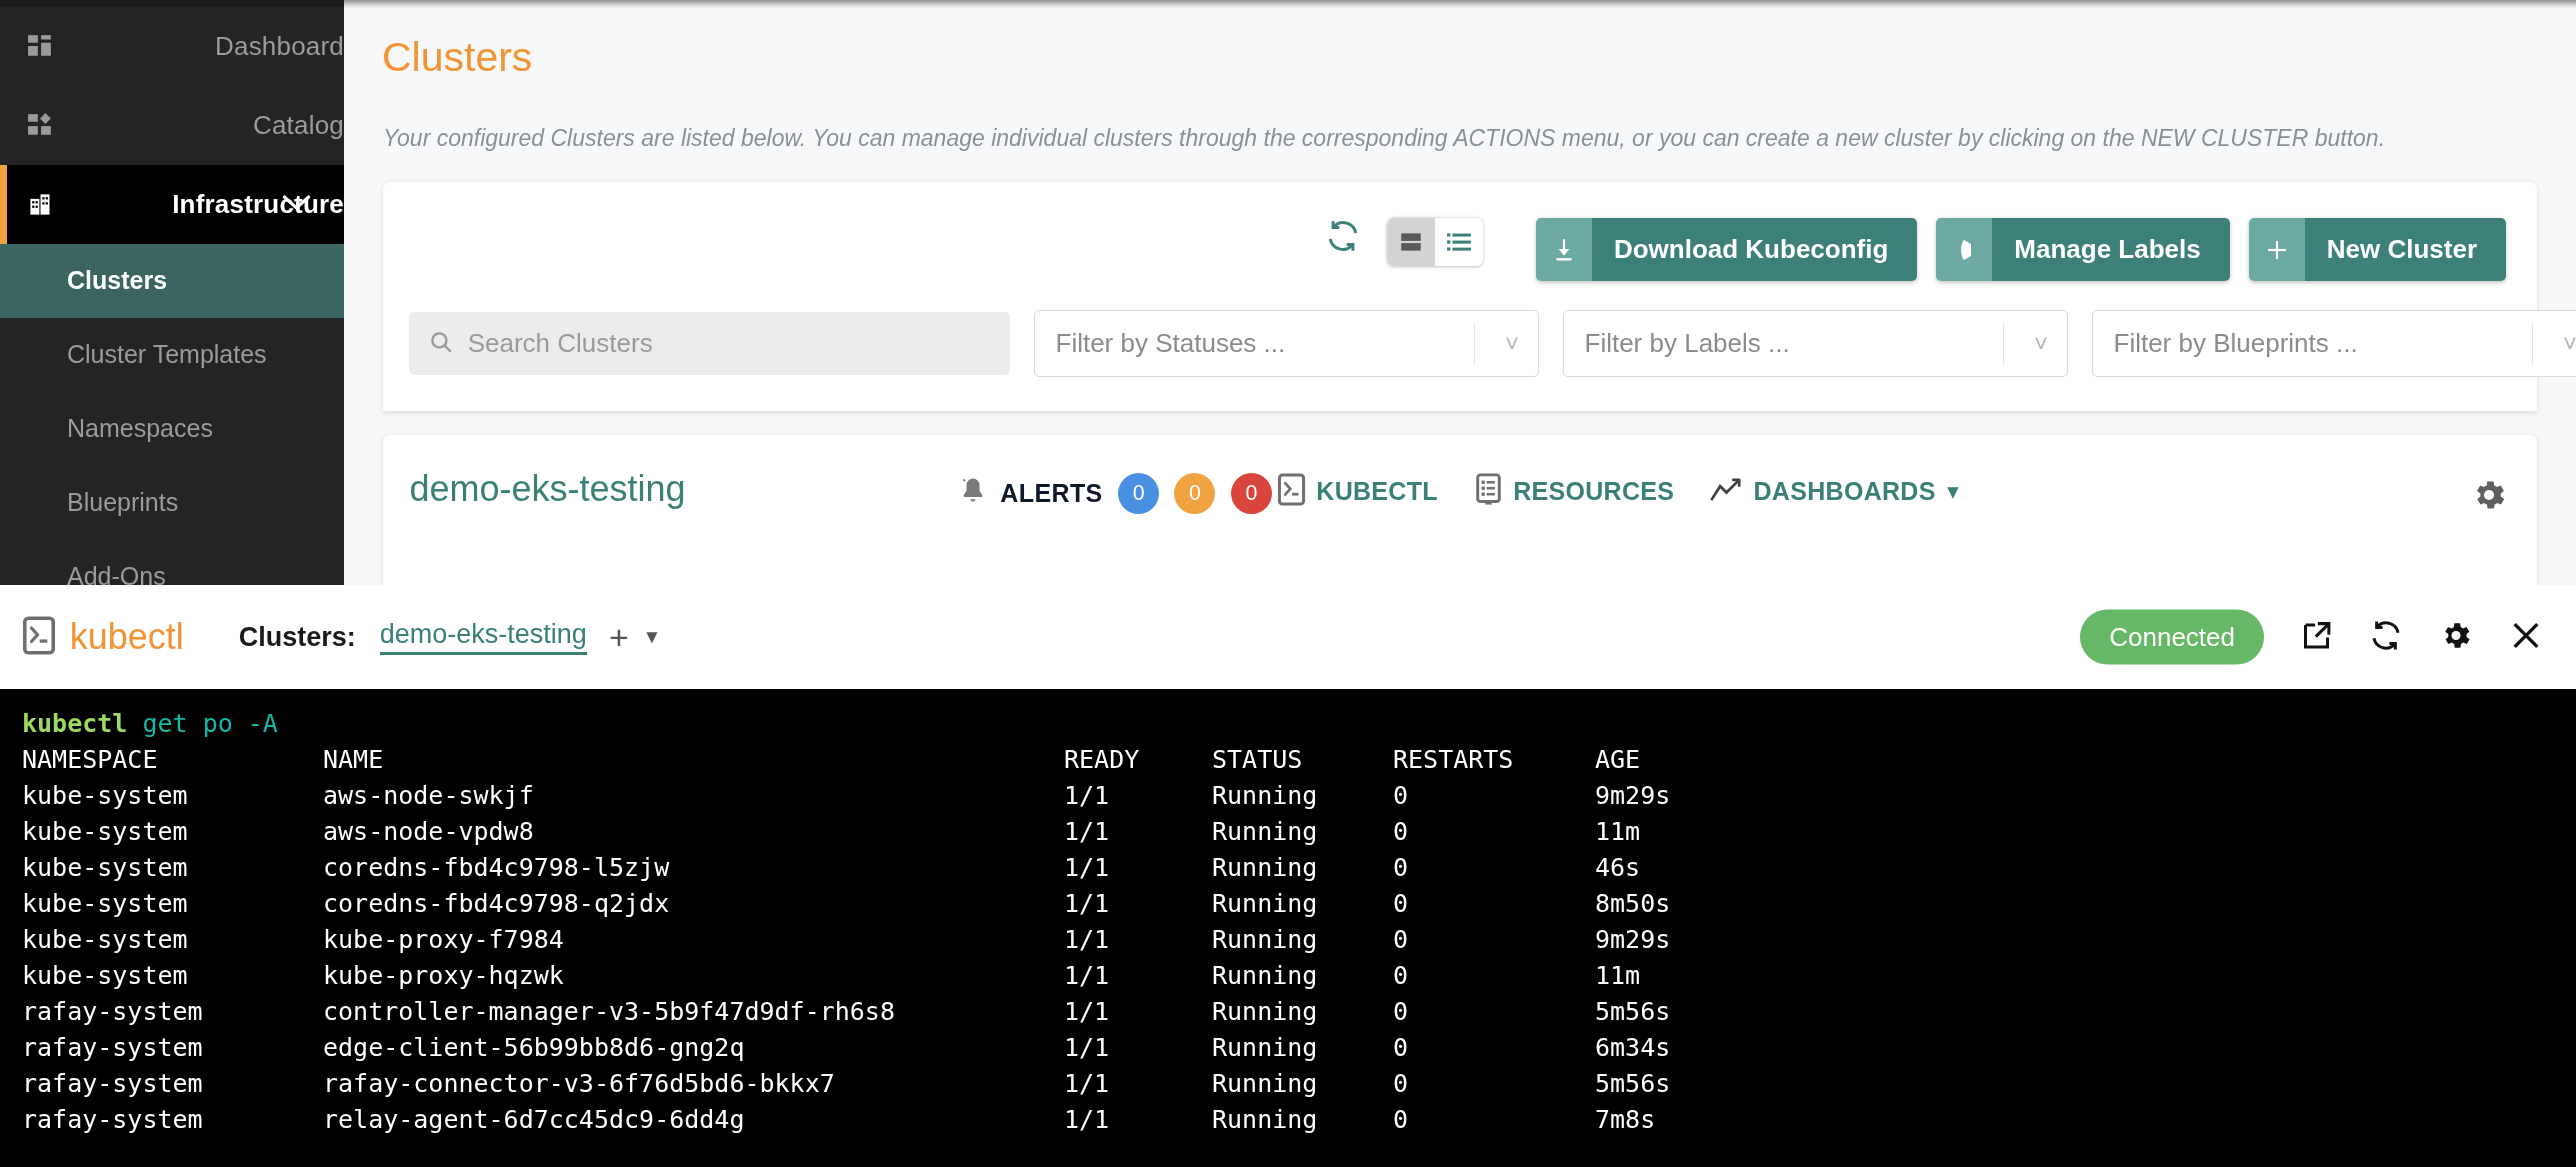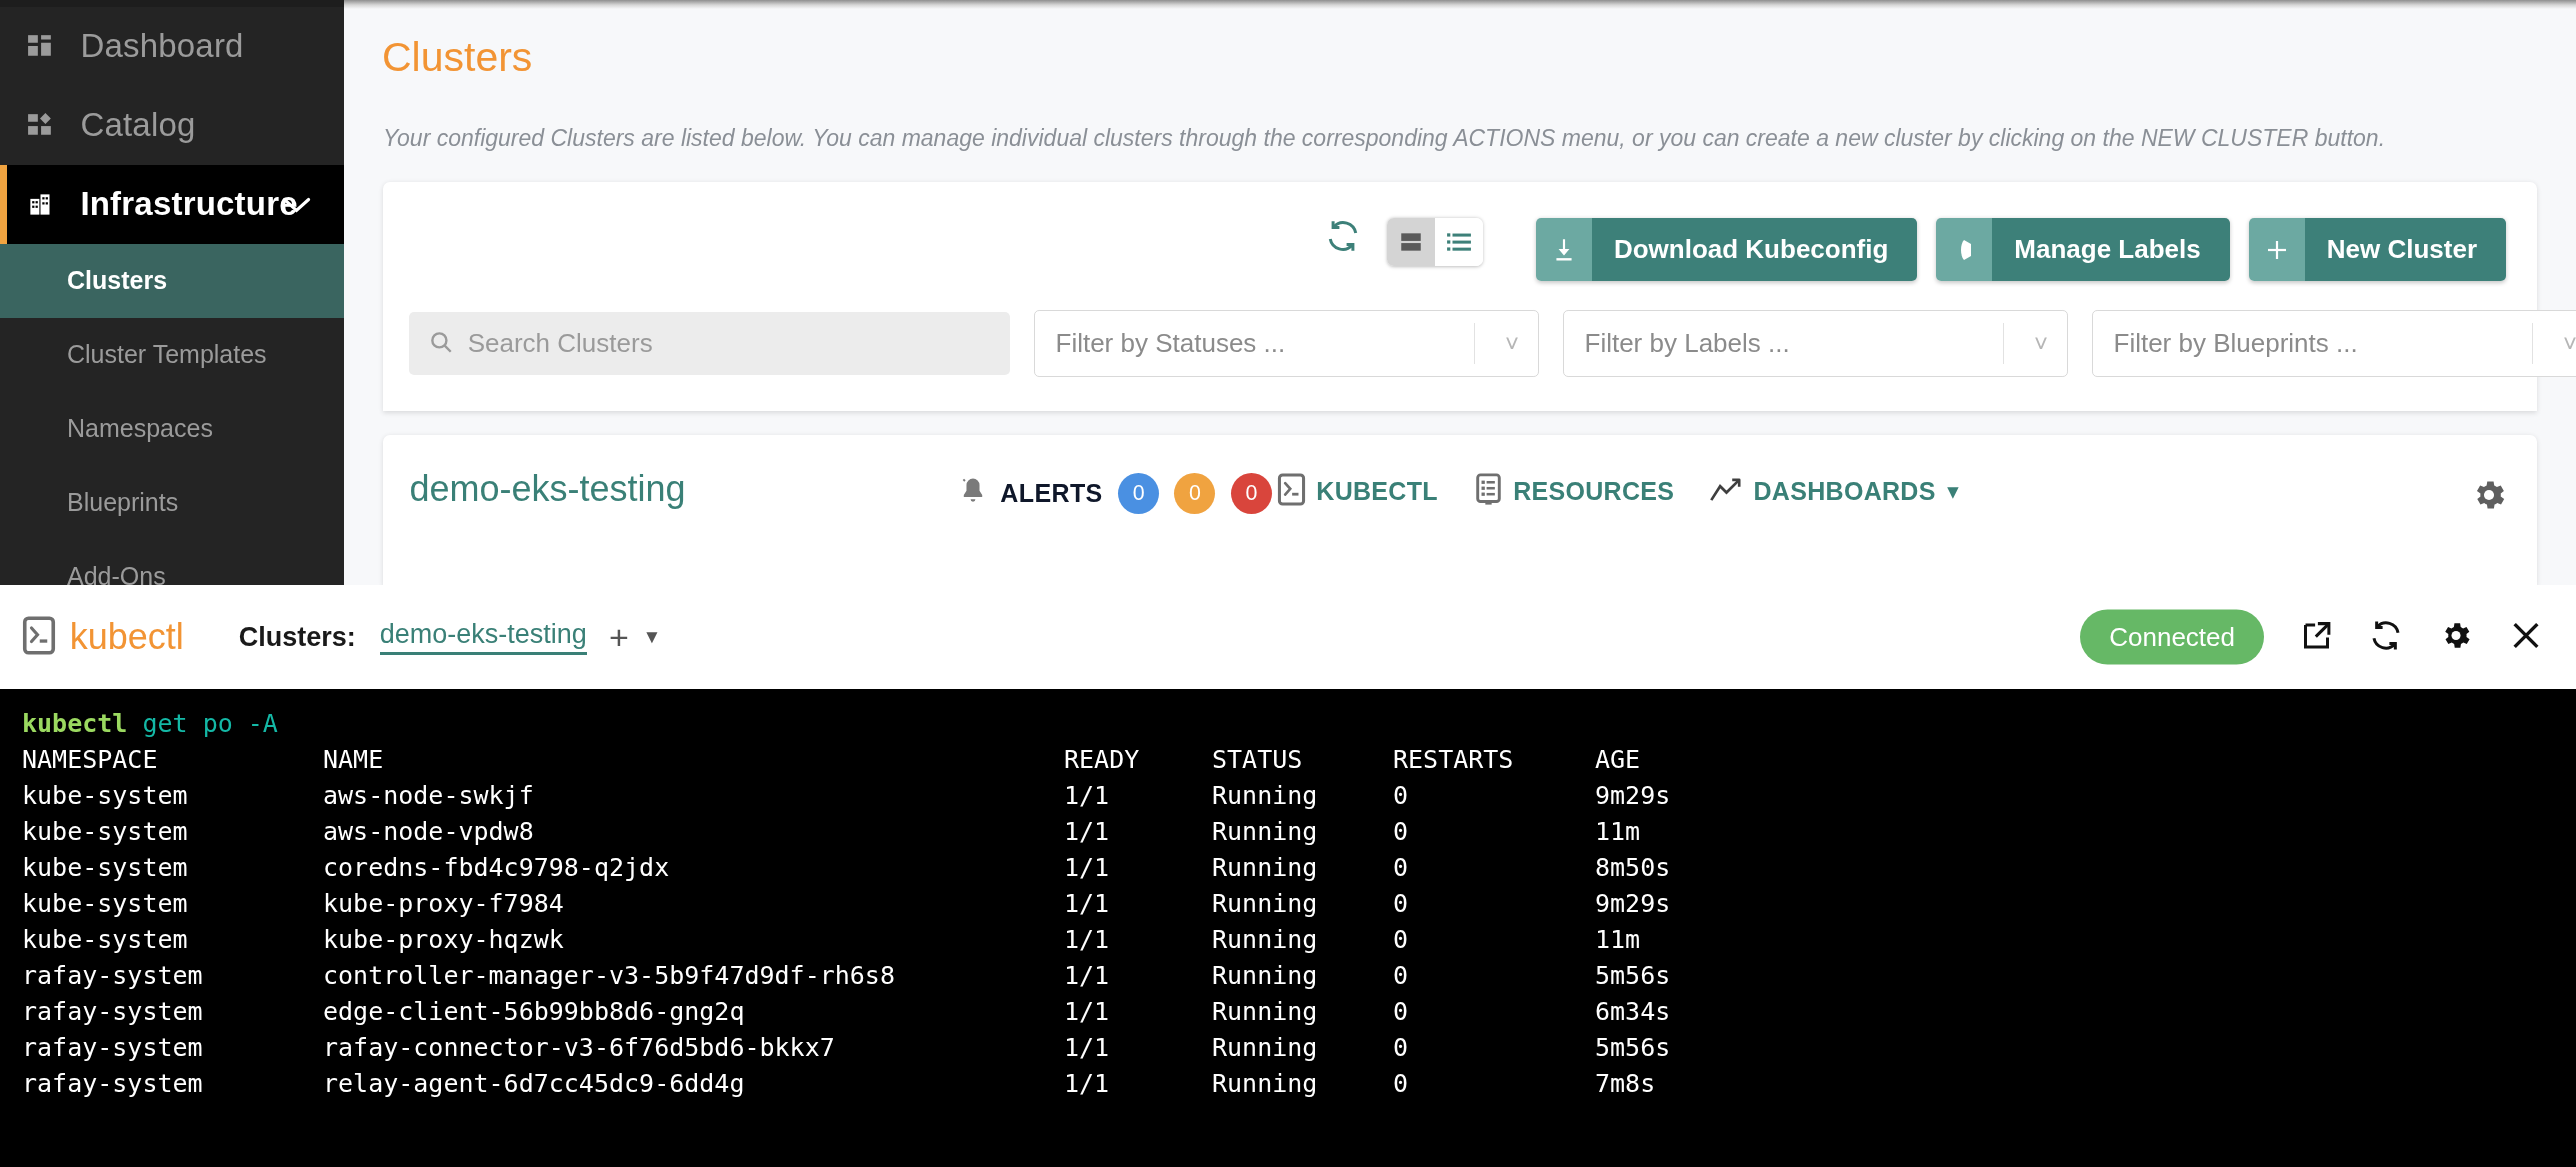--- a/index.html
+++ b/index.html
@@ -28,8 +28,9 @@
     height: 79px;
     padding-left: 27px;
     color: #9b9b9b;
-    font-size: 33px;
+    font-size: 26px;
     letter-spacing: 0.2px;
+    justify-content: space-between;
   }
   .nav-item .nav-ico {
     width: 38px; min-width:38px; display:flex; align-items:center; justify-content:flex-start;

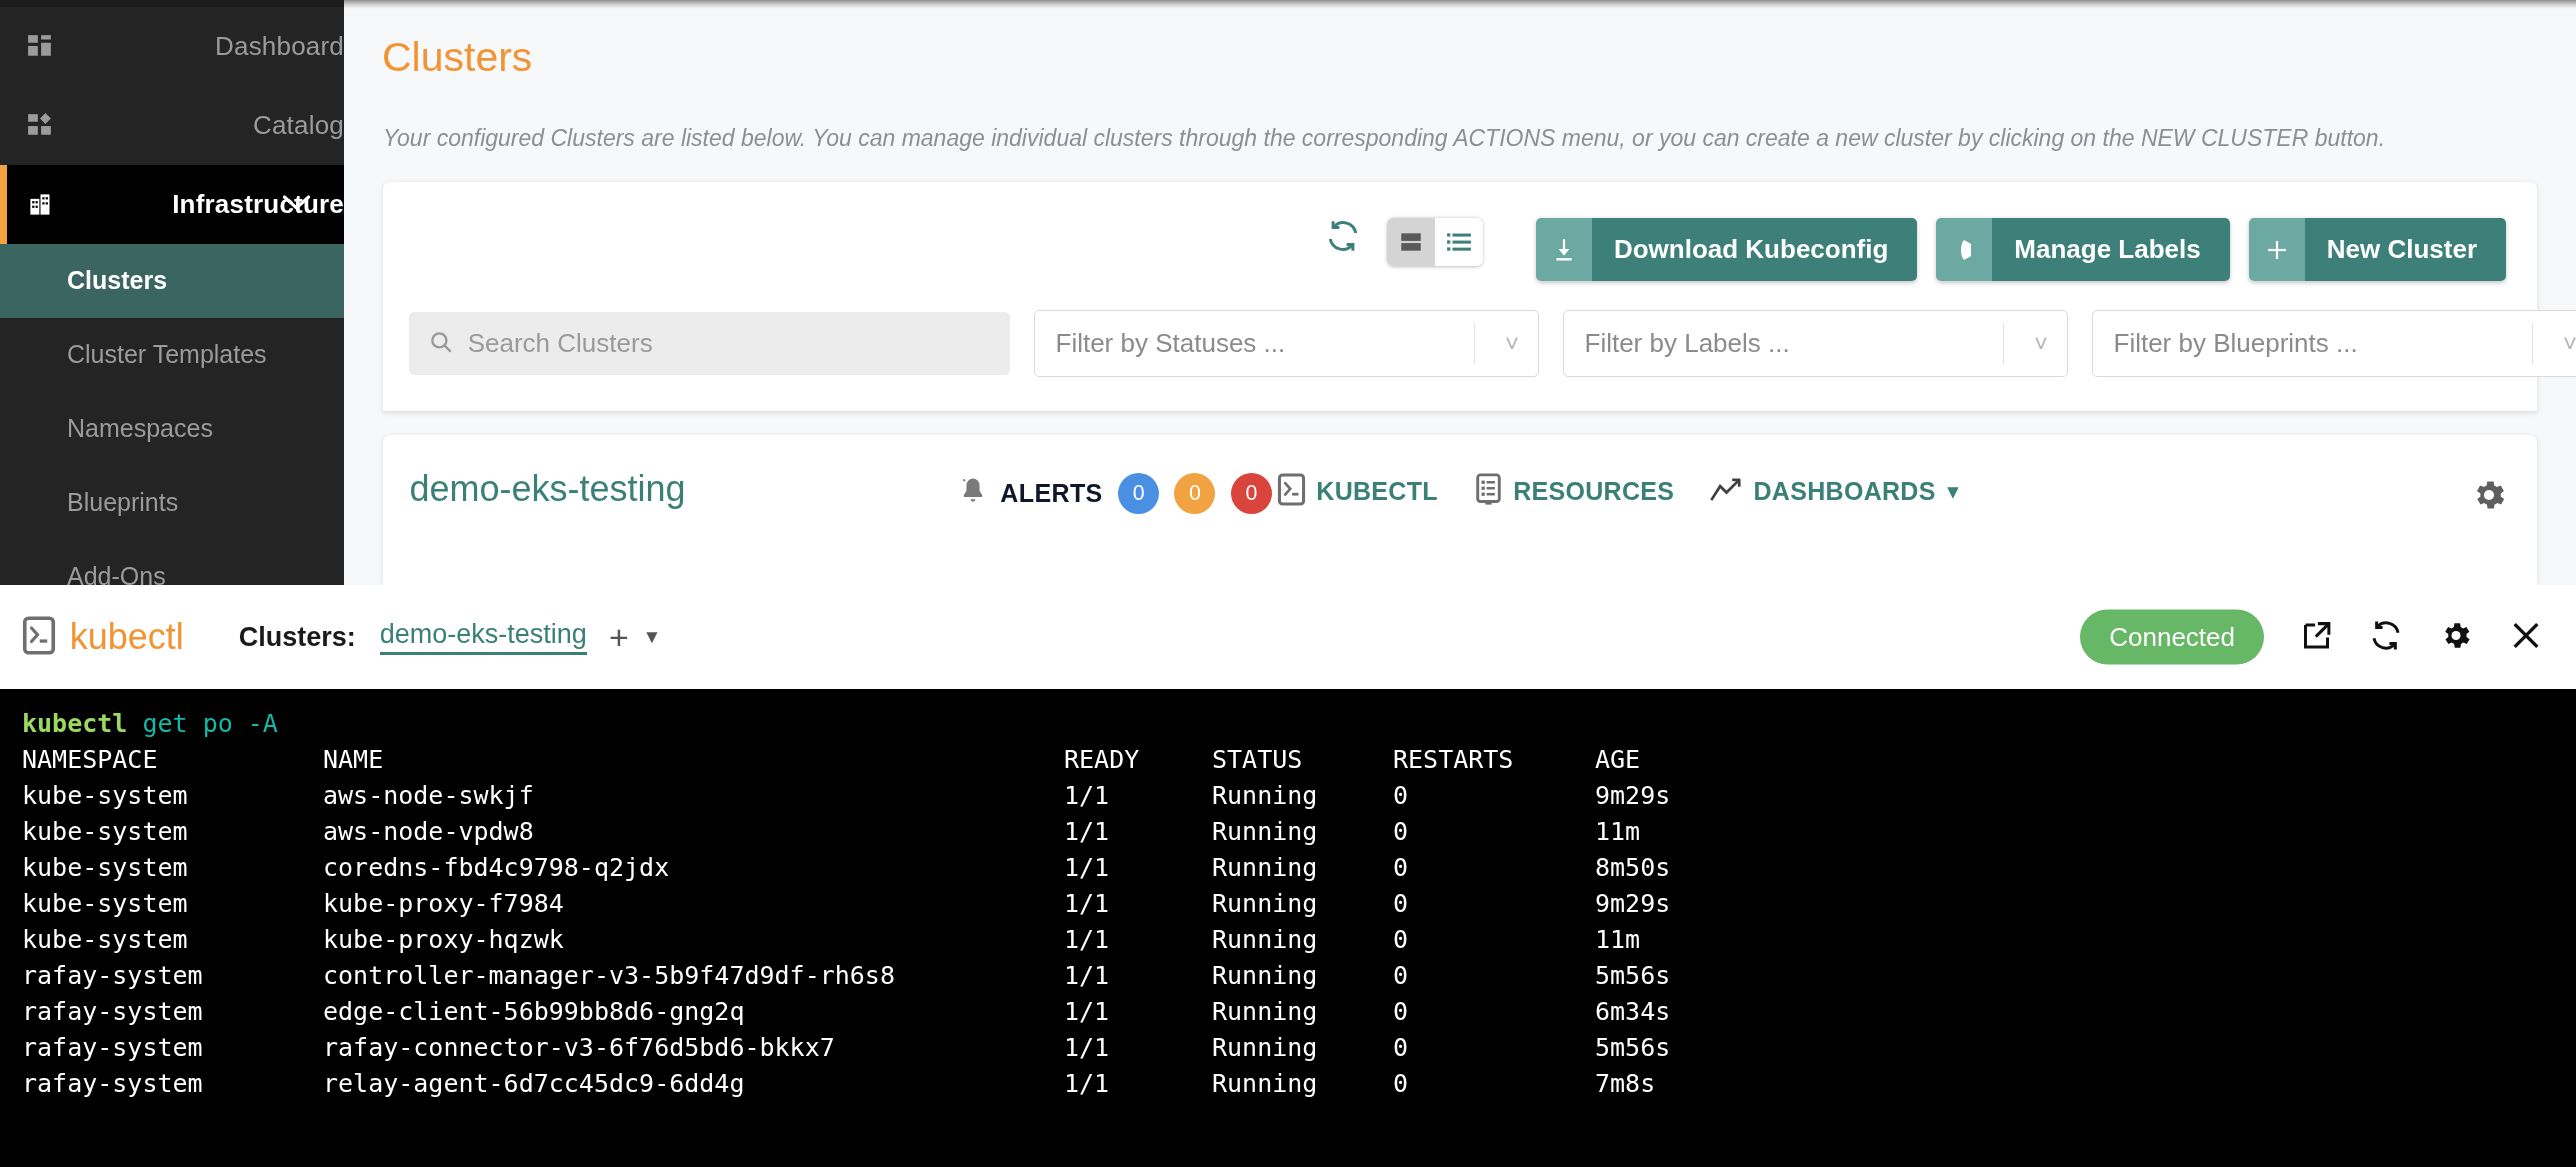--- a/index.html
+++ b/index.html
@@ -501,6 +501,7 @@
 
       <div class="trow"><span class="c-ns">kube-system</span><span class="c-name">aws-node-swkjf</span><span class="c-rdy">1/1</span><span class="c-st">Running</span><span class="c-rs">0</span><span>9m29s</span></div>
       <div class="trow"><span class="c-ns">kube-system</span><span class="c-name">aws-node-vpdw8</span><span class="c-rdy">1/1</span><span class="c-st">Running</span><span class="c-rs">0</span><span>11m</span></div>
+      <div class="trow"><span class="c-ns">kube-system</span><span class="c-name">coredns-fbd4c9798-l5zjw</span><span class="c-rdy">1/1</span><span class="c-st">Running</span><span class="c-rs">0</span><span>46s</span></div>
       <div class="trow"><span class="c-ns">kube-system</span><span class="c-name">coredns-fbd4c9798-q2jdx</span><span class="c-rdy">1/1</span><span class="c-st">Running</span><span class="c-rs">0</span><span>8m50s</span></div>
       <div class="trow"><span class="c-ns">kube-system</span><span class="c-name">kube-proxy-f7984</span><span class="c-rdy">1/1</span><span class="c-st">Running</span><span class="c-rs">0</span><span>9m29s</span></div>
       <div class="trow"><span class="c-ns">kube-system</span><span class="c-name">kube-proxy-hqzwk</span><span class="c-rdy">1/1</span><span class="c-st">Running</span><span class="c-rs">0</span><span>11m</span></div>

